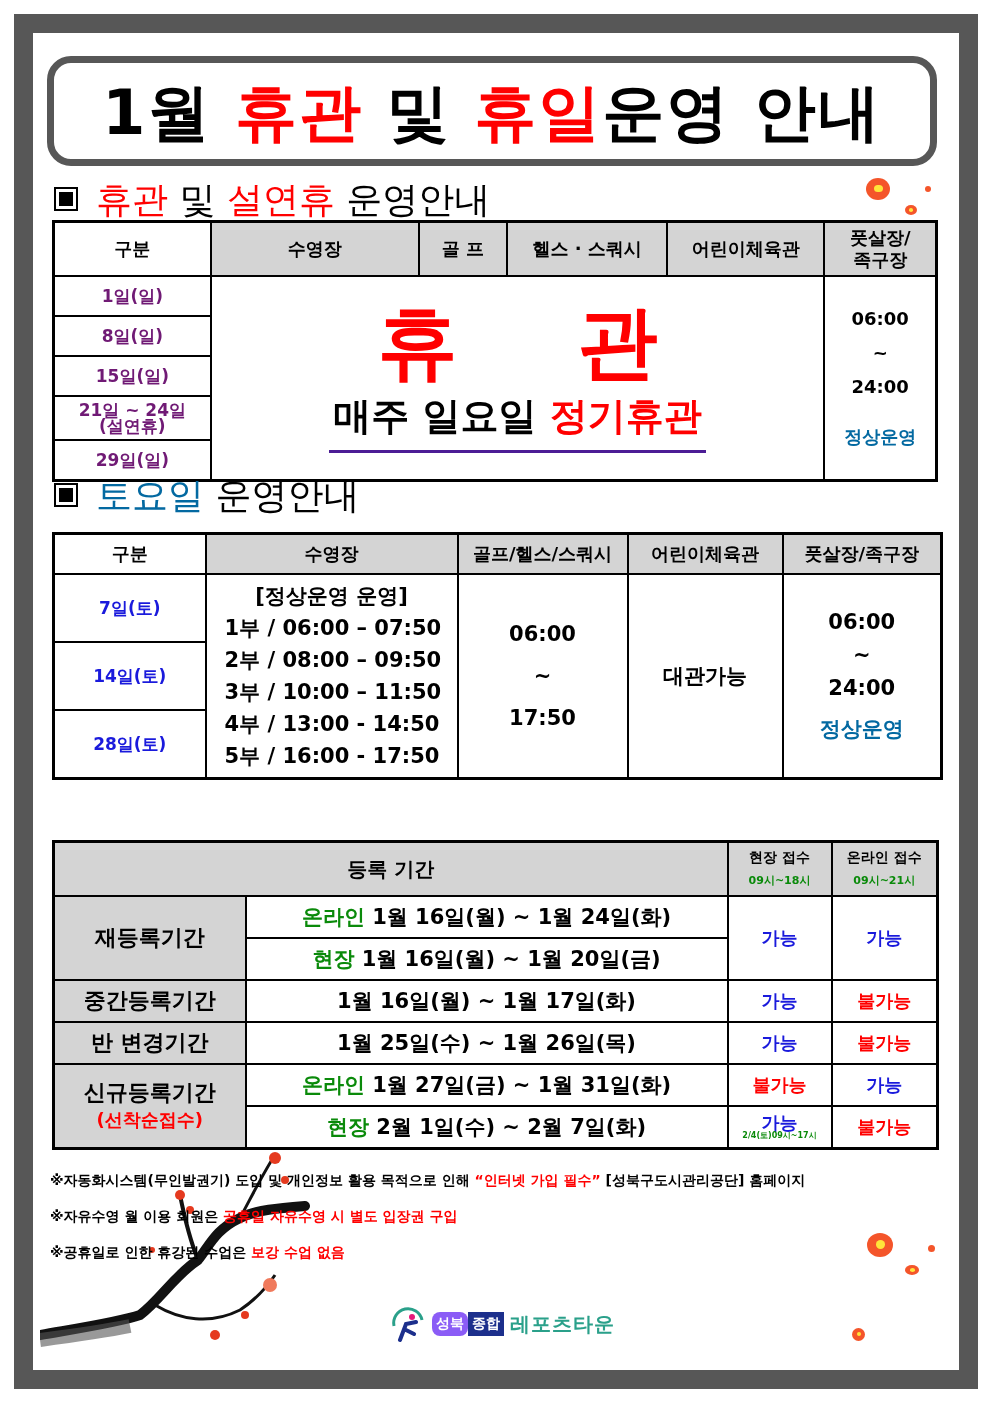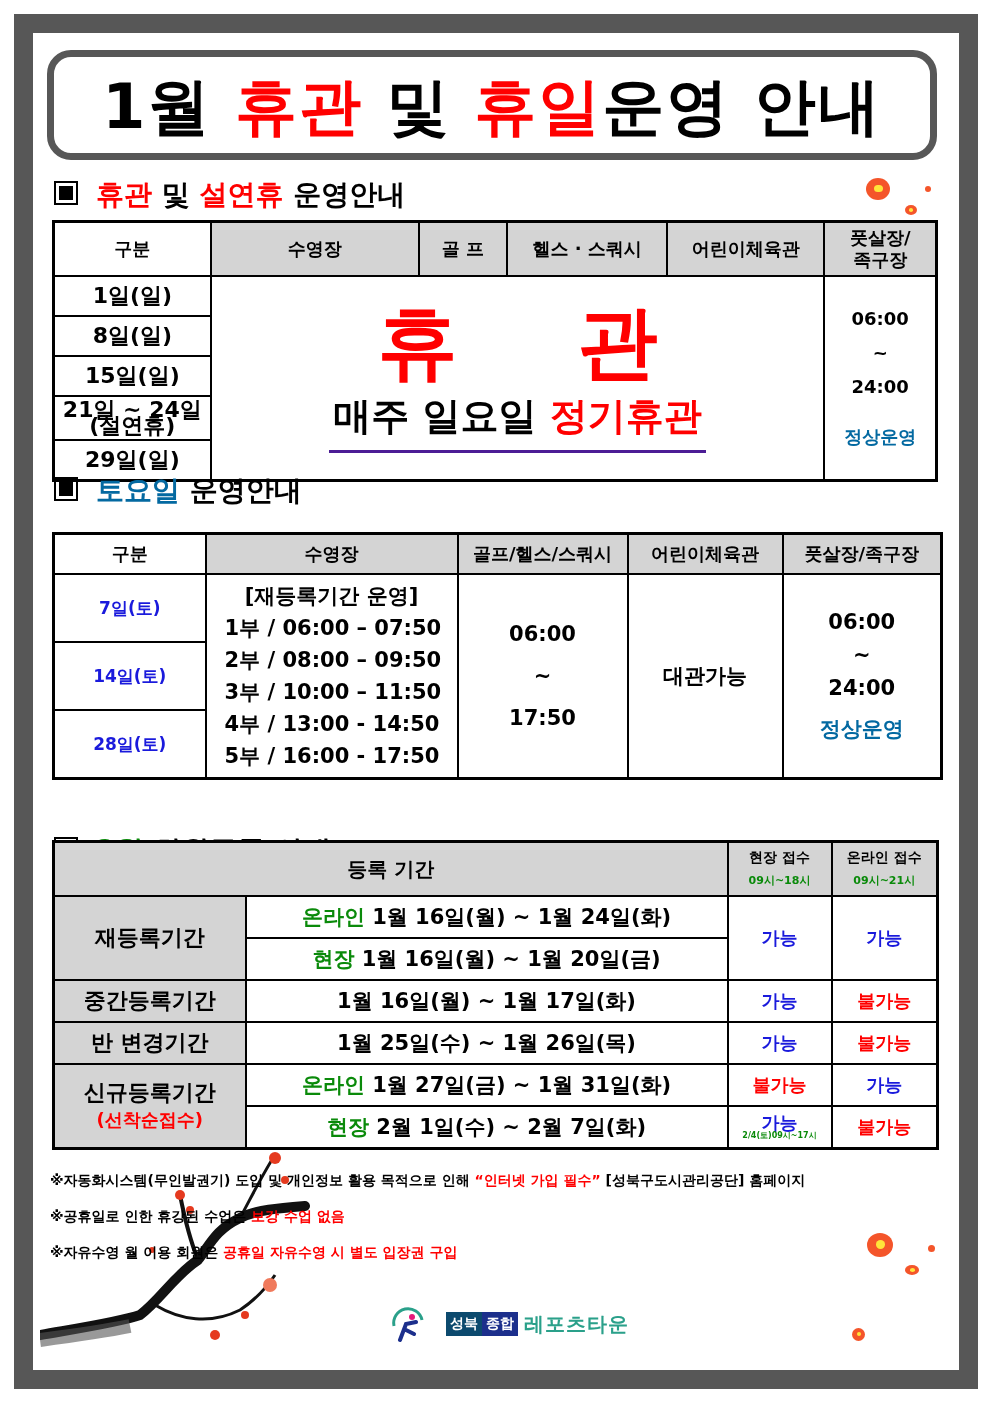--- a/index.html
+++ b/index.html
@@ -9,7 +9,7 @@
   .page { position:absolute; left:33px; top:33px; width:926px; height:1337px; background:#ffffff; }
 
   
-  .banner { position:absolute; left:47px; top:50px; width:890px; height:110px;
+  .banner { position:absolute; left:47px; top:56px; width:890px; height:110px;
             border:7px solid #575757; border-radius:24px; background:#fff; box-sizing:border-box; }
   .banner-title { position:absolute; left:0; right:0; top:8px; text-align:center;
                   font-size:62px; font-weight:bold; letter-spacing:2px; color:#000; white-space:nowrap; }

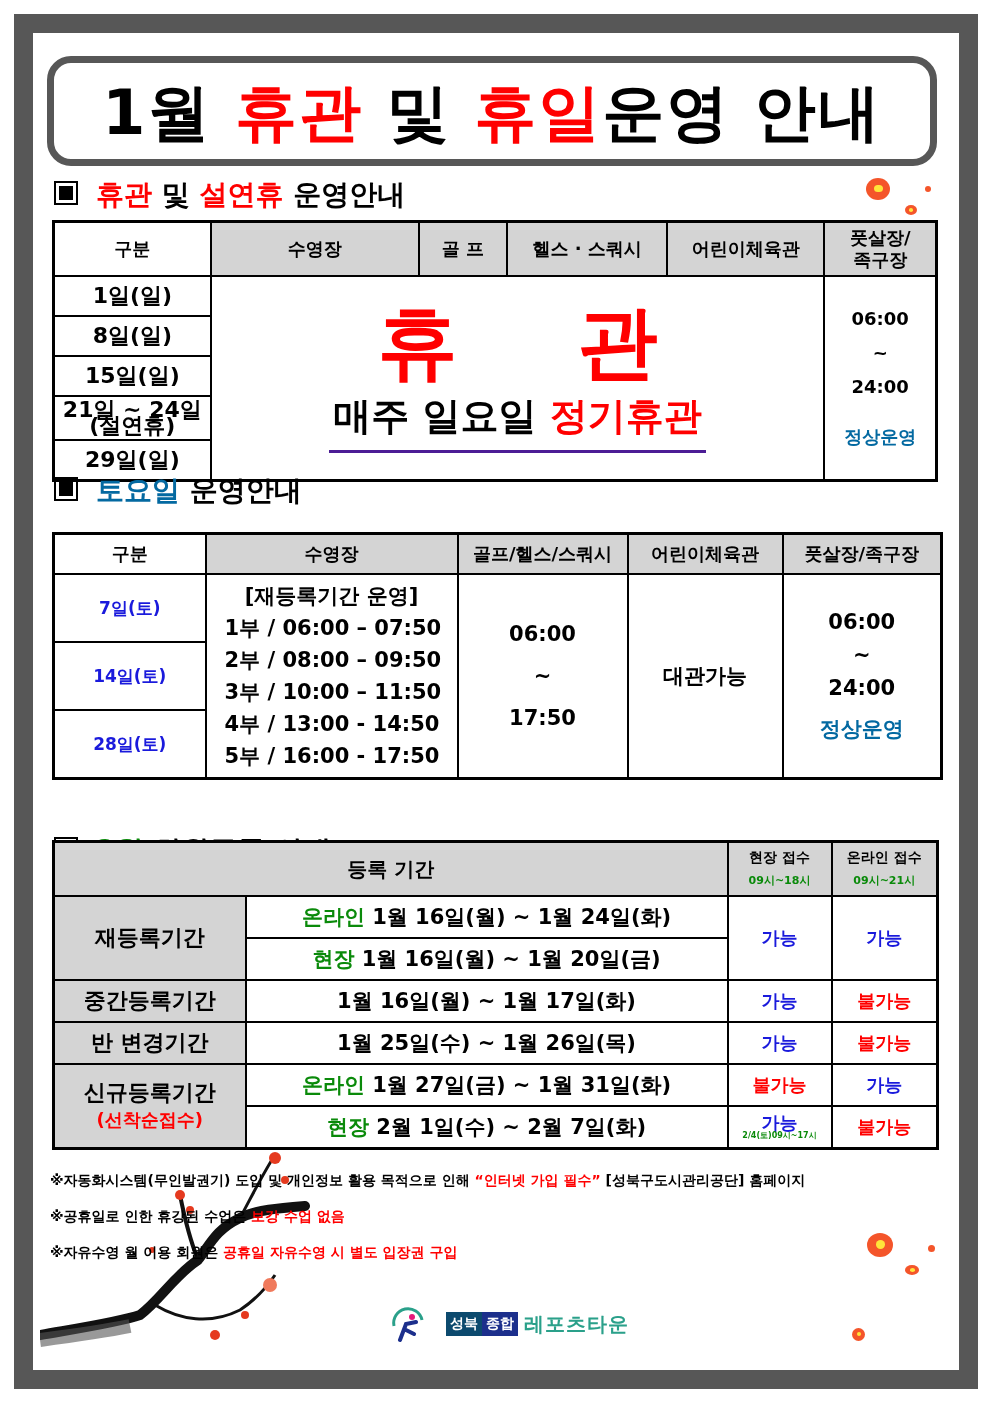--- a/index.html
+++ b/index.html
@@ -22,7 +22,7 @@
   .dot { position:absolute; border-radius:50%; background:#f4552a; }
 
   
-  .section { position:absolute; left:54px; font-size:28px; font-weight:bold; white-space:nowrap; color:#000; }
+  .section { position:absolute; left:54px; font-size:36px; font-weight:normal; white-space:nowrap; color:#000; }
   .section .box { display:inline-block; width:20px; height:20px; border:2px solid #000; position:relative; vertical-align:middle; margin-right:18px; top:-3px; }
   .section .box::after { content:""; position:absolute; left:3px; top:3px; width:14px; height:14px; background:#000; }
 

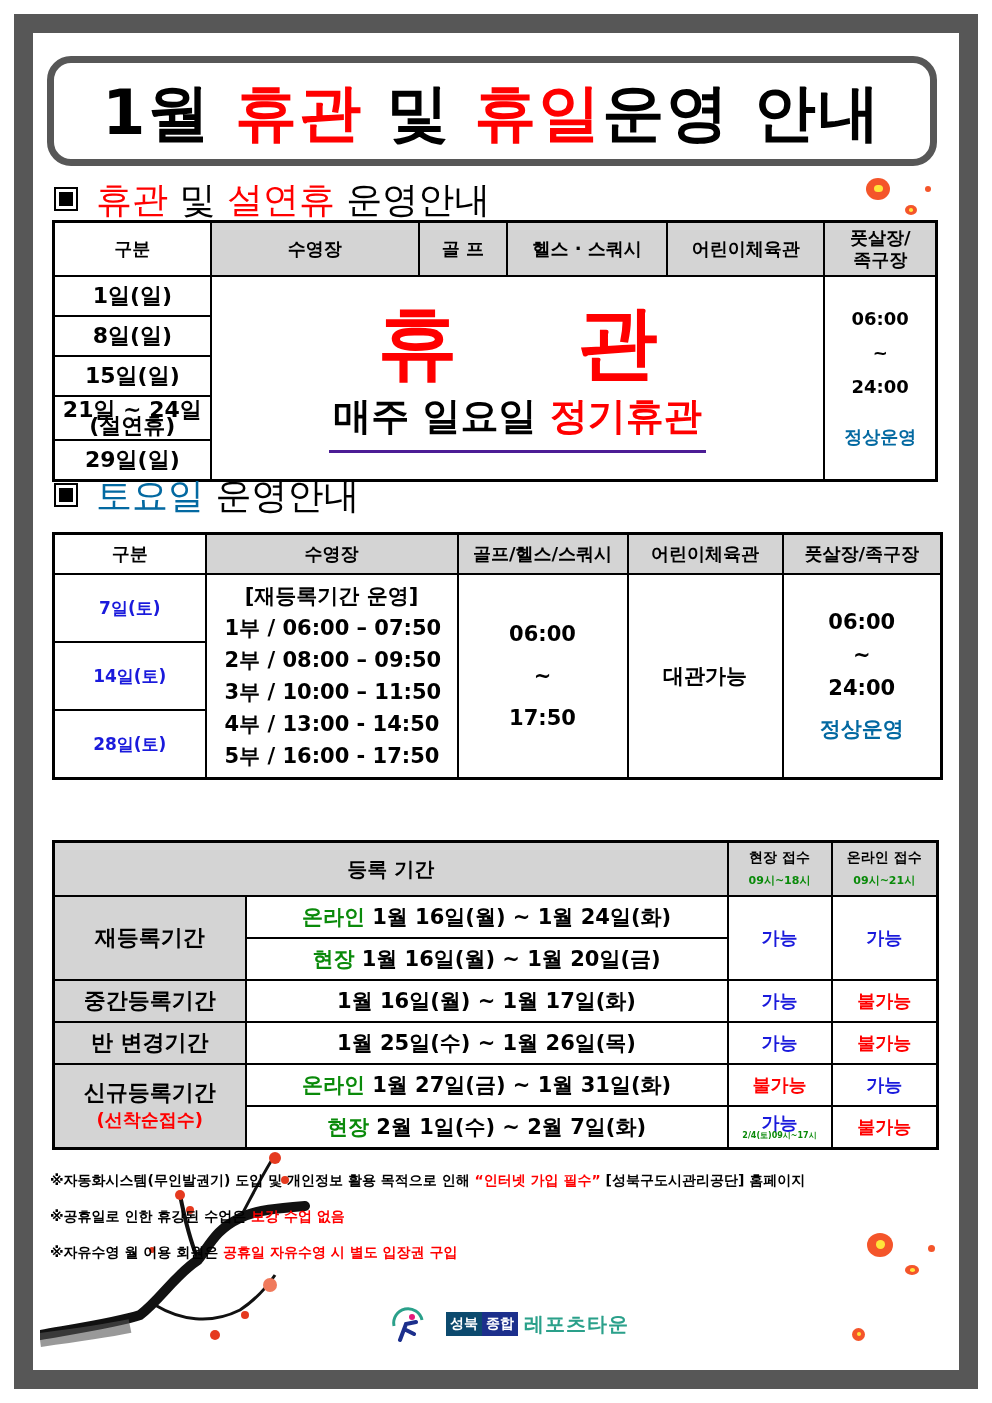--- a/index.html
+++ b/index.html
@@ -33,7 +33,7 @@
   
   #t1 { left:52px; top:220px; width:886px; border:3px solid #000; }
   #t1 th { height:52px; font-size:18px; }
-  #t1 .date { height:38px; font-size:22px; color:#000000; }
+  #t1 .date { height:38px; font-size:17px; color:#701a75; }
   .closed-big { font-size:80px; color:#f00; letter-spacing:120px; padding-left:120px; line-height:1; }
   .closed-sub { font-size:38px; display:inline-block; border-bottom:3px solid #4c1d95; padding:0 4px 8px; margin-top:8px; }
 

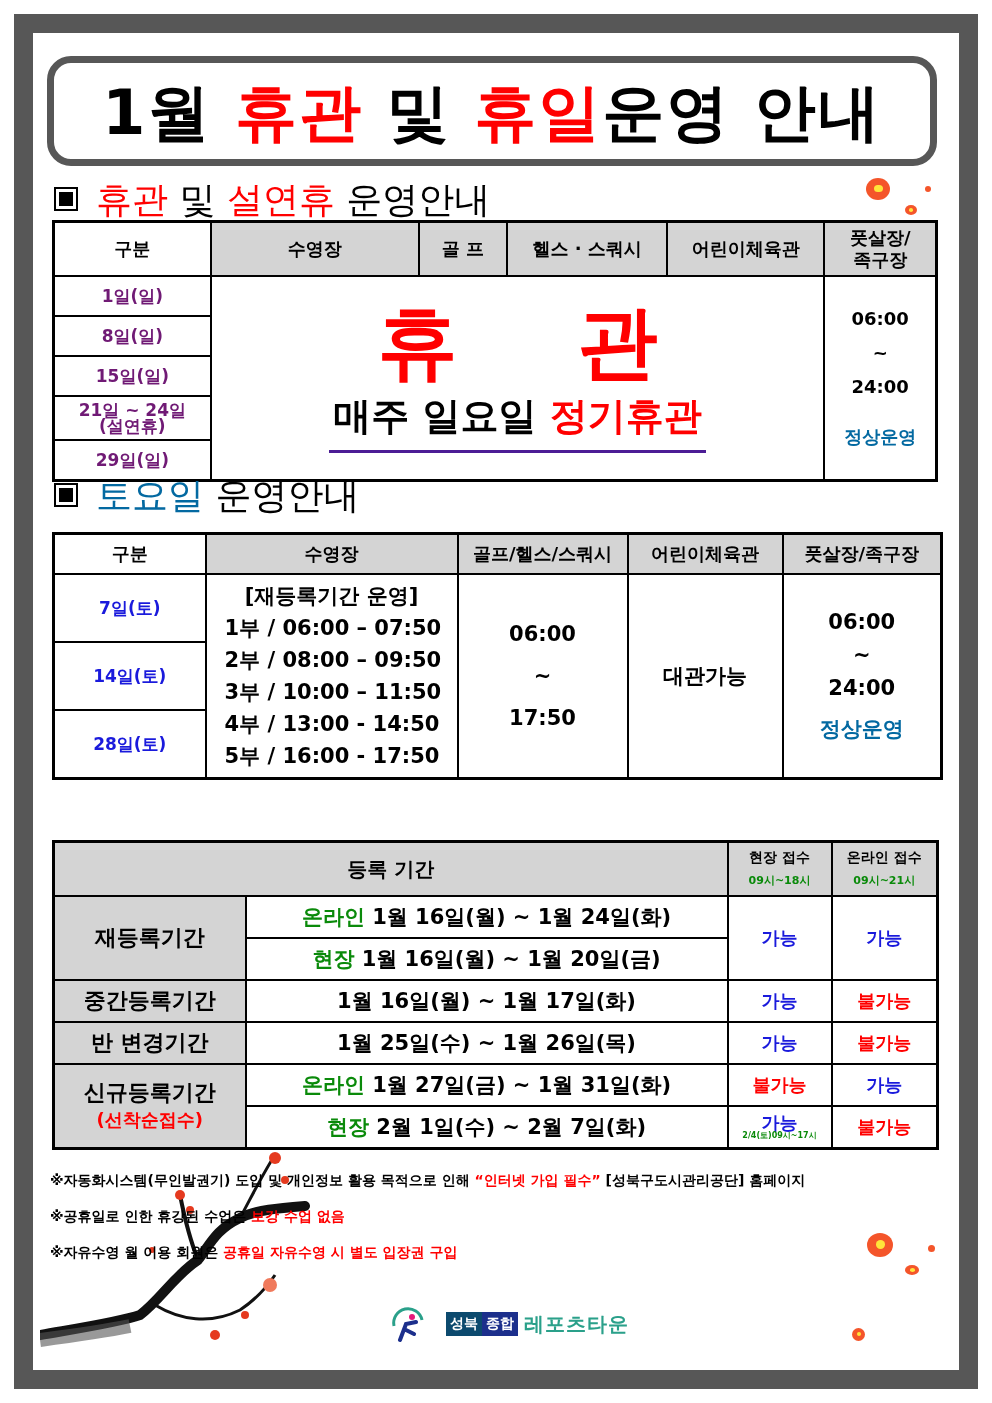--- a/index.html
+++ b/index.html
@@ -177,7 +177,7 @@
     <td class="date">7일(토)</td>
     <td rowspan="3">
       <div class="swim-lines">
-        <div class="first">[재등록기간 운영]</div>
+        <div class="first">[정상운영 운영]</div>
         <div>1부 / 06:00 – 07:50</div>
         <div>2부 / 08:00 – 09:50</div>
         <div>3부 / 10:00 – 11:50</div>

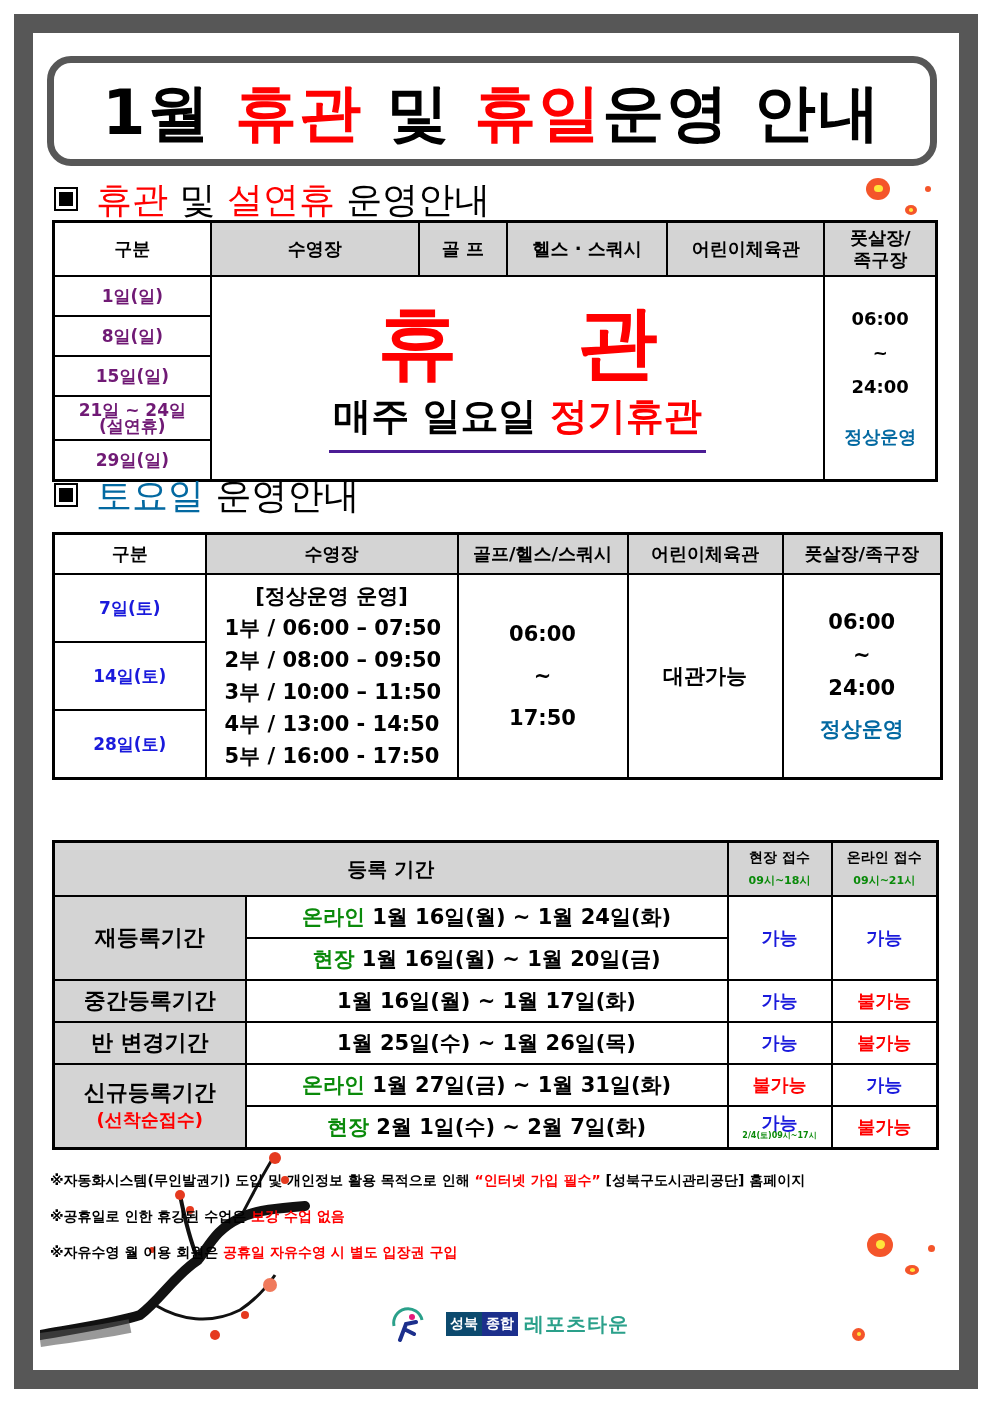--- a/index.html
+++ b/index.html
@@ -261,8 +261,8 @@
 
 <div class="notes">
   <div><span>※자동화시스템(무인발권기) 도입 및 개인정보 활용 목적으로 인해 </span><span class="red">“인터넷 가입 필수”</span><span>  [성북구도시관리공단] 홈페이지</span></div>
+  <div><span>※자유수영 월 이용 회원은 </span><span class="red">공휴일 자유수영 시 별도 입장권 구입</span></div>
   <div><span>※공휴일로 인한 휴강된 수업은 </span><span class="red">보강 수업 없음</span></div>
-  <div><span>※자유수영 월 이용 회원은 </span><span class="red">공휴일 자유수영 시 별도 입장권 구입</span></div>
 </div>
 
 <div class="logo">

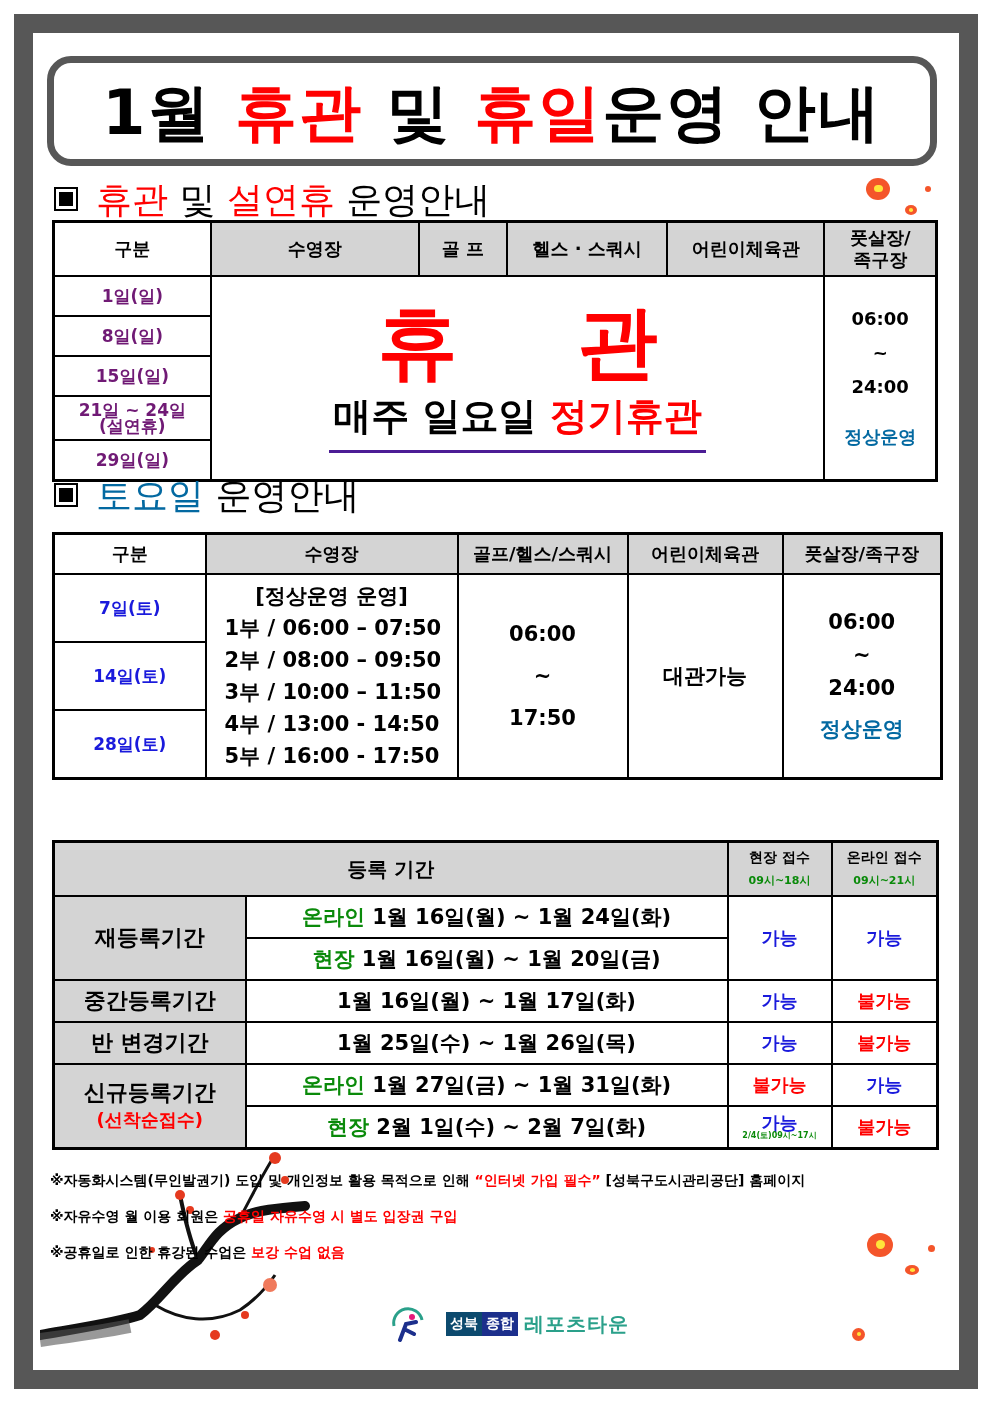--- a/index.html
+++ b/index.html
@@ -271,7 +271,7 @@
     <circle cx="22" cy="11" r="3" fill="#e5197a"></circle>
     <path d="M10 34 L16 18 L26 16 M16 24 L24 28" stroke="#1c2f8c" stroke-width="4" fill="none" stroke-linecap="round"></path>
   </svg>
-  <span class="tag" style="background:#0c4a6e;margin-left:20px;">성북</span>
+  <span class="tag" style="background:#8b5cf6;margin-left:6px;border-radius:8px;">성북</span>
     <span class="tag" style="background:#1c2f8c;">종합</span>
     <span class="word">레포츠타운</span>
 </div>

